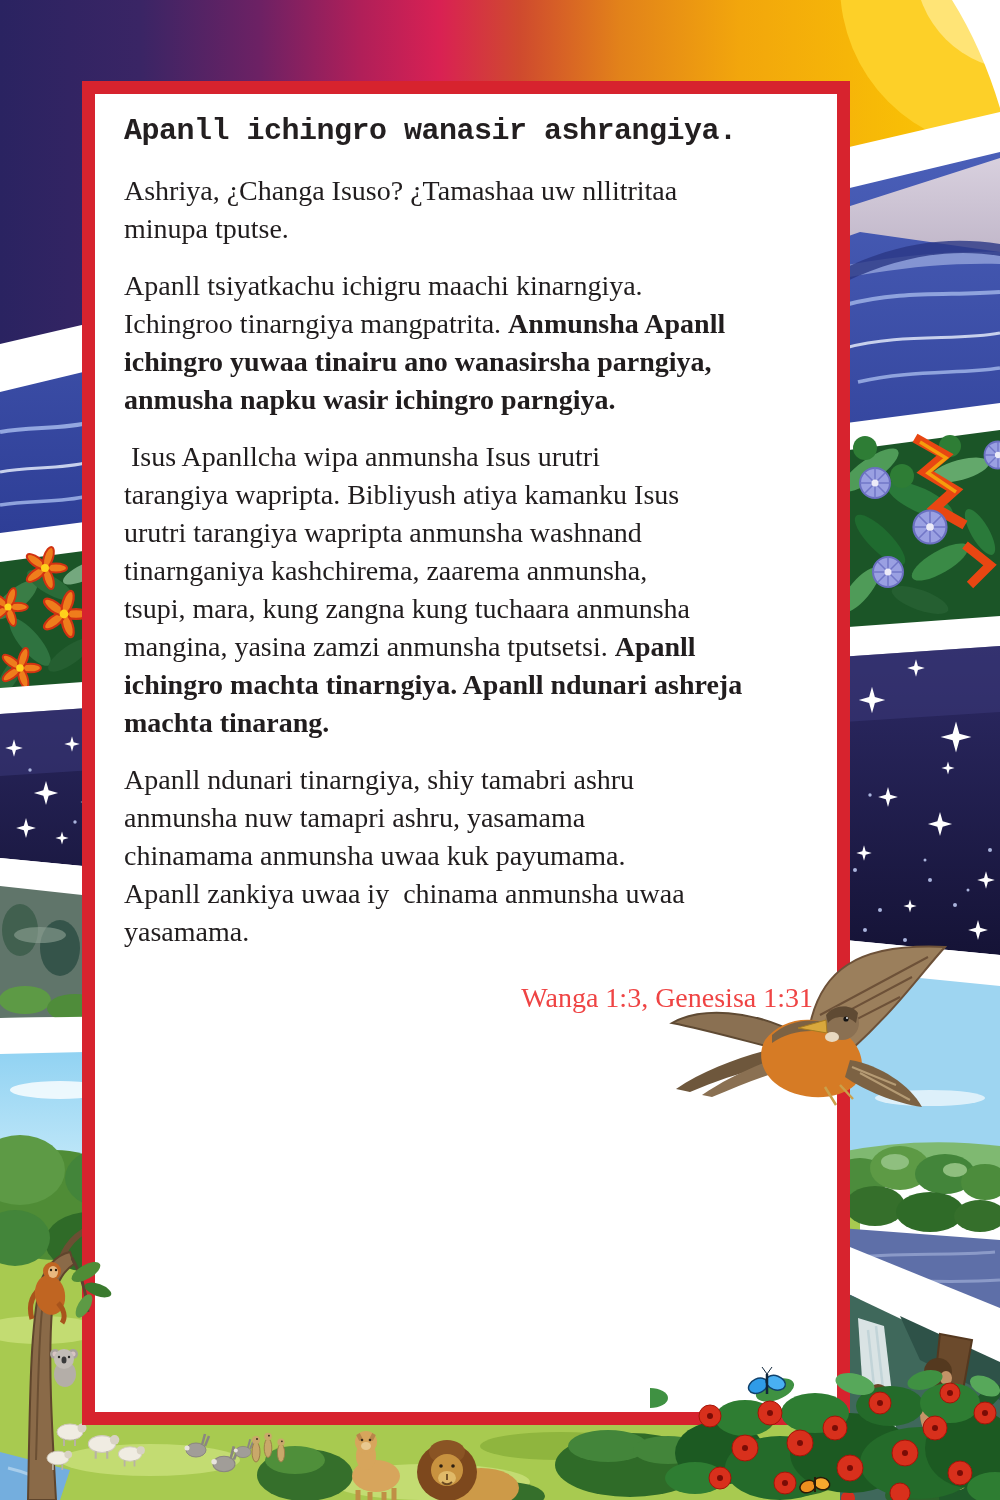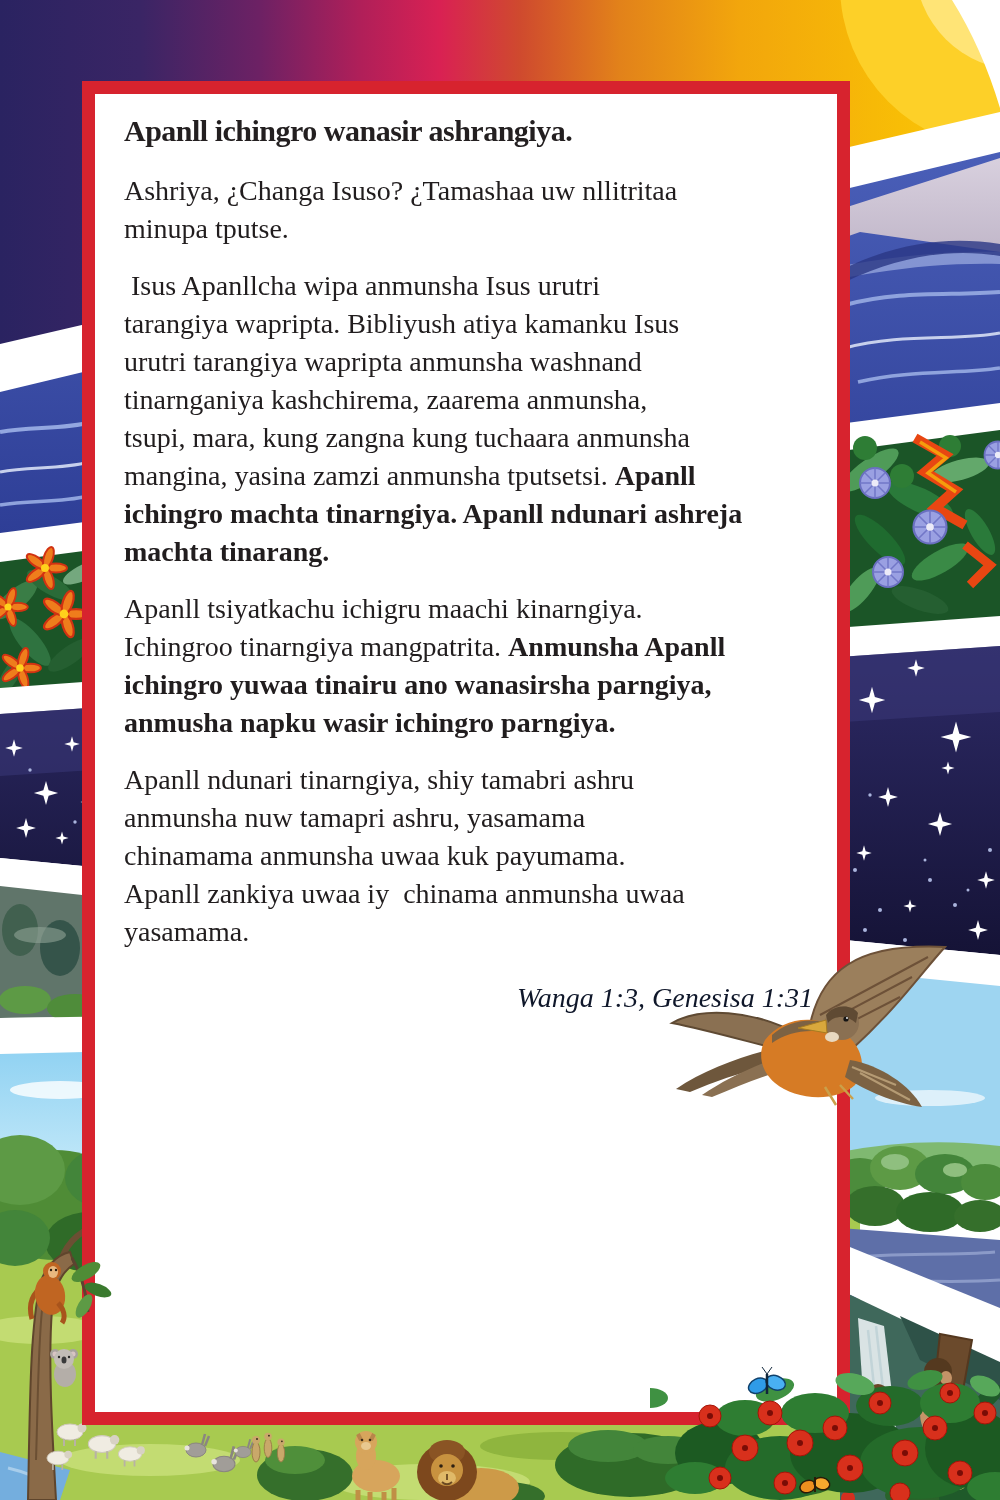--- a/index.html
+++ b/index.html
@@ -9,7 +9,7 @@
   .card{position:absolute;left:82px;top:81px;width:768px;height:1344px;box-sizing:border-box;
         background:#ffffff;border:13px solid #d7232e;z-index:1;
         padding:20px 24px 0 29px;}
-  .heading{font-family:Liberation Serif, serif;font-weight:bold;font-size:30px;
+  .heading{font-family:Liberation Mono, monospace;font-weight:bold;font-size:30px;
            letter-spacing:-0.5px;color:#231f20;margin:0 0 24px 0;}
   .para{font-size:28px;line-height:38px;color:#211d1e;margin:16px 0 19px 0;white-space:pre-wrap;}
   .para .bold{font-weight:bold;}

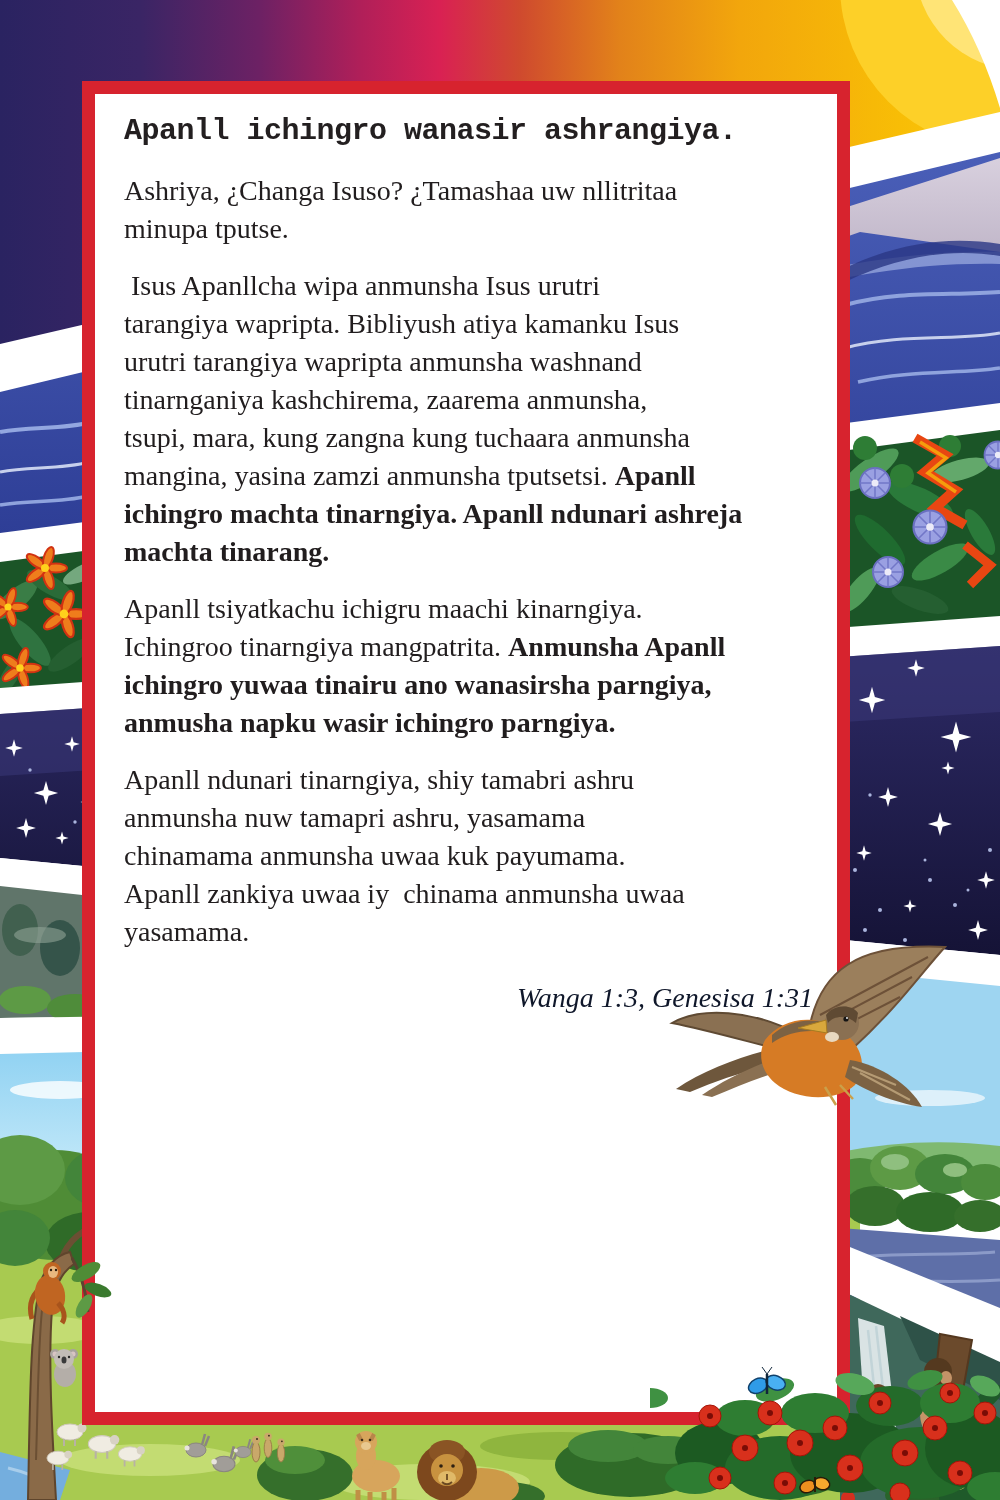--- a/index.html
+++ b/index.html
@@ -366,6 +366,10 @@
   <div>
         <p class="para"><span>Ashriya, ¿Changa Isuso? ¿Tamashaa uw nllitritaa
 minupa tputse.</span></p>
+        <p class="para"><span>Apanll tsiyatkachu ichigru maachi kinarngiya.
+Ichingroo tinarngiya mangpatrita. </span><span class="bold">Anmunsha Apanll
+ichingro yuwaa tinairu ano wanasirsha parngiya,
+anmusha napku wasir ichingro parngiya.</span></p>
         <p class="para"><span> Isus Apanllcha wipa anmunsha Isus urutri
 tarangiya wapripta. Bibliyush atiya kamanku Isus
 urutri tarangiya wapripta anmunsha washnand
@@ -374,10 +378,6 @@
 mangina, yasina zamzi anmunsha tputsetsi. </span><span class="bold">Apanll
 ichingro machta tinarngiya. Apanll ndunari ashreja
 machta tinarang.</span></p>
-        <p class="para"><span>Apanll tsiyatkachu ichigru maachi kinarngiya.
-Ichingroo tinarngiya mangpatrita. </span><span class="bold">Anmunsha Apanll
-ichingro yuwaa tinairu ano wanasirsha parngiya,
-anmusha napku wasir ichingro parngiya.</span></p>
         <p class="para"><span>Apanll ndunari tinarngiya, shiy tamabri ashru
 anmunsha nuw tamapri ashru, yasamama
 chinamama anmunsha uwaa kuk payumama.

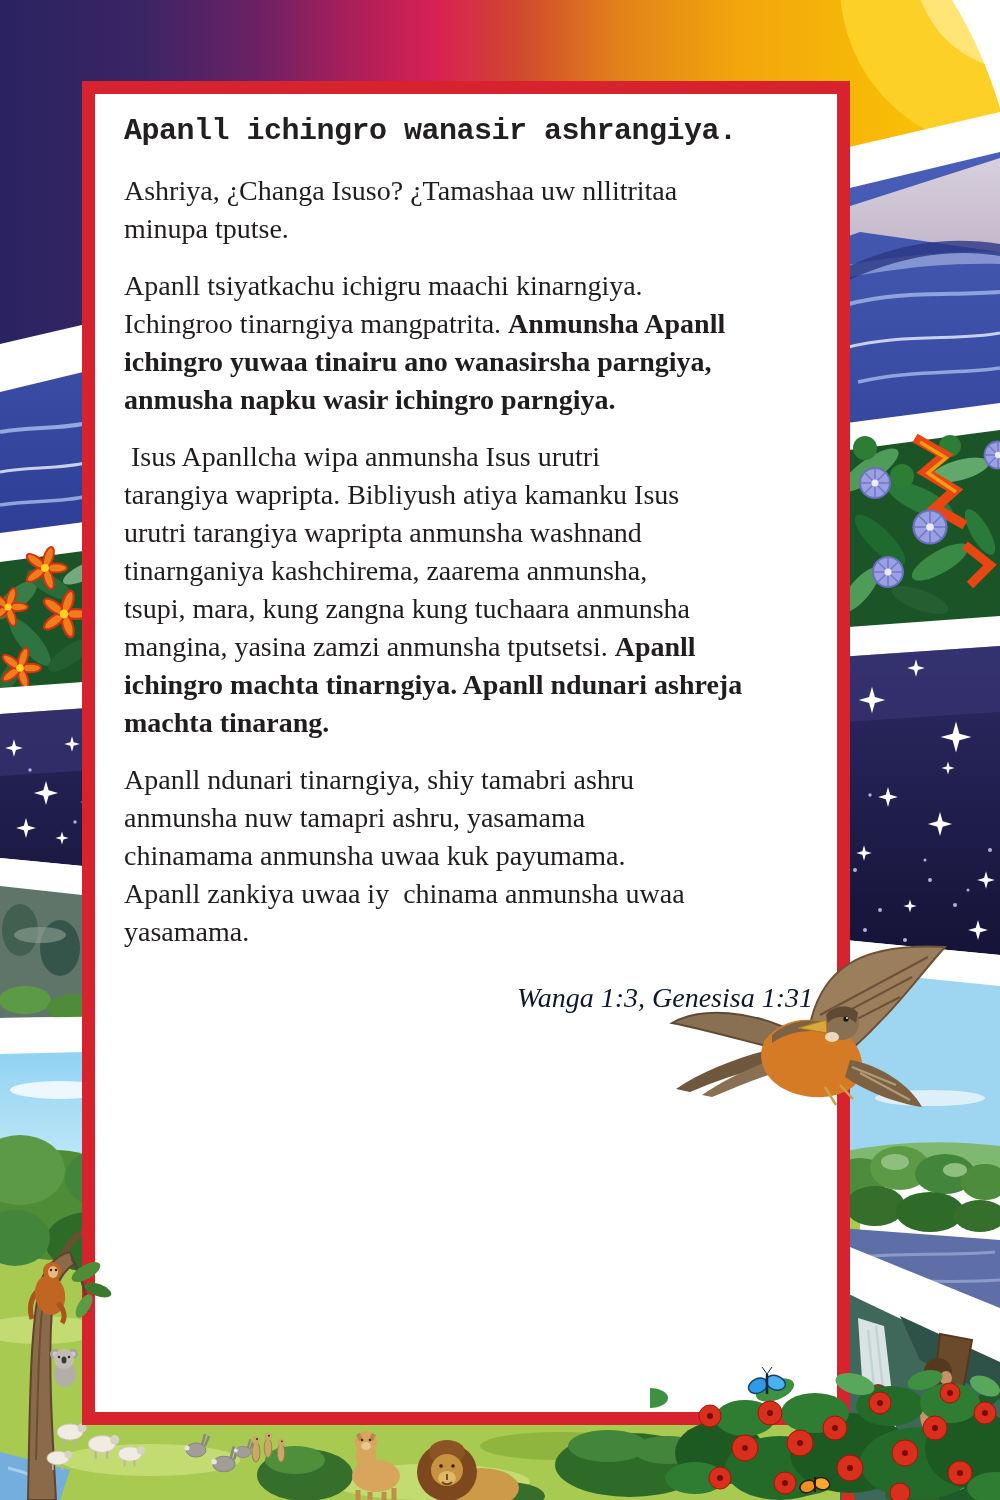--- a/index.html
+++ b/index.html
@@ -13,7 +13,7 @@
            letter-spacing:-0.5px;color:#231f20;margin:0 0 24px 0;}
   .para{font-size:28px;line-height:38px;color:#211d1e;margin:16px 0 19px 0;white-space:pre-wrap;}
   .para .bold{font-weight:bold;}
-  .citation{font-size:28px;line-height:38px;font-style:italic;color:#0f172a;text-align:right;
+  .citation{font-size:28px;line-height:38px;color:#ef4444;text-align:right;
             margin-top:28px;}
   .overlay{position:absolute;z-index:2;}
   .bird-ov{left:660px;top:935px;}

